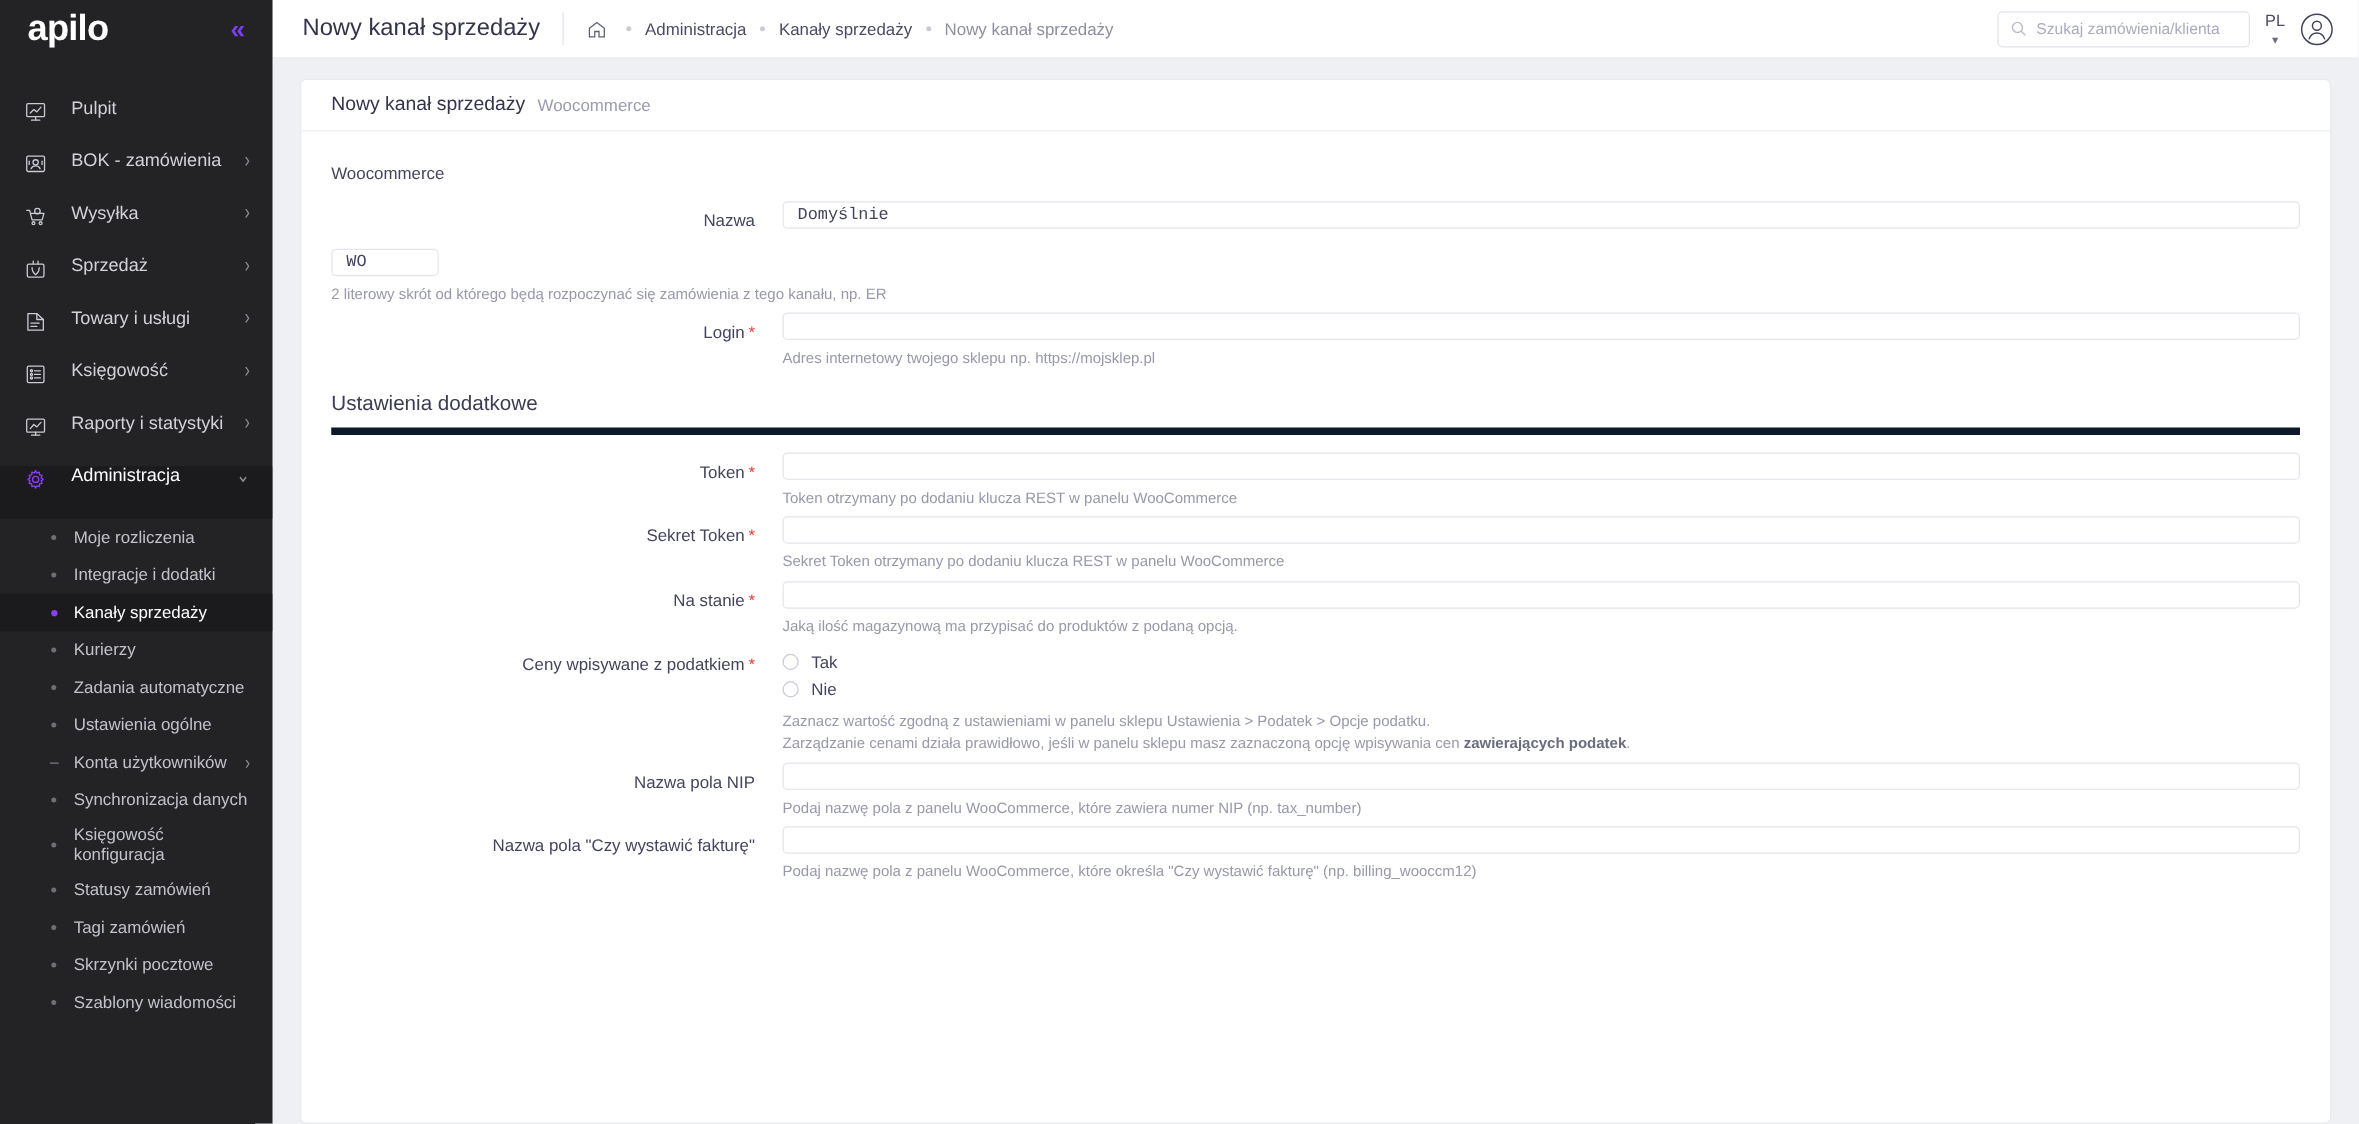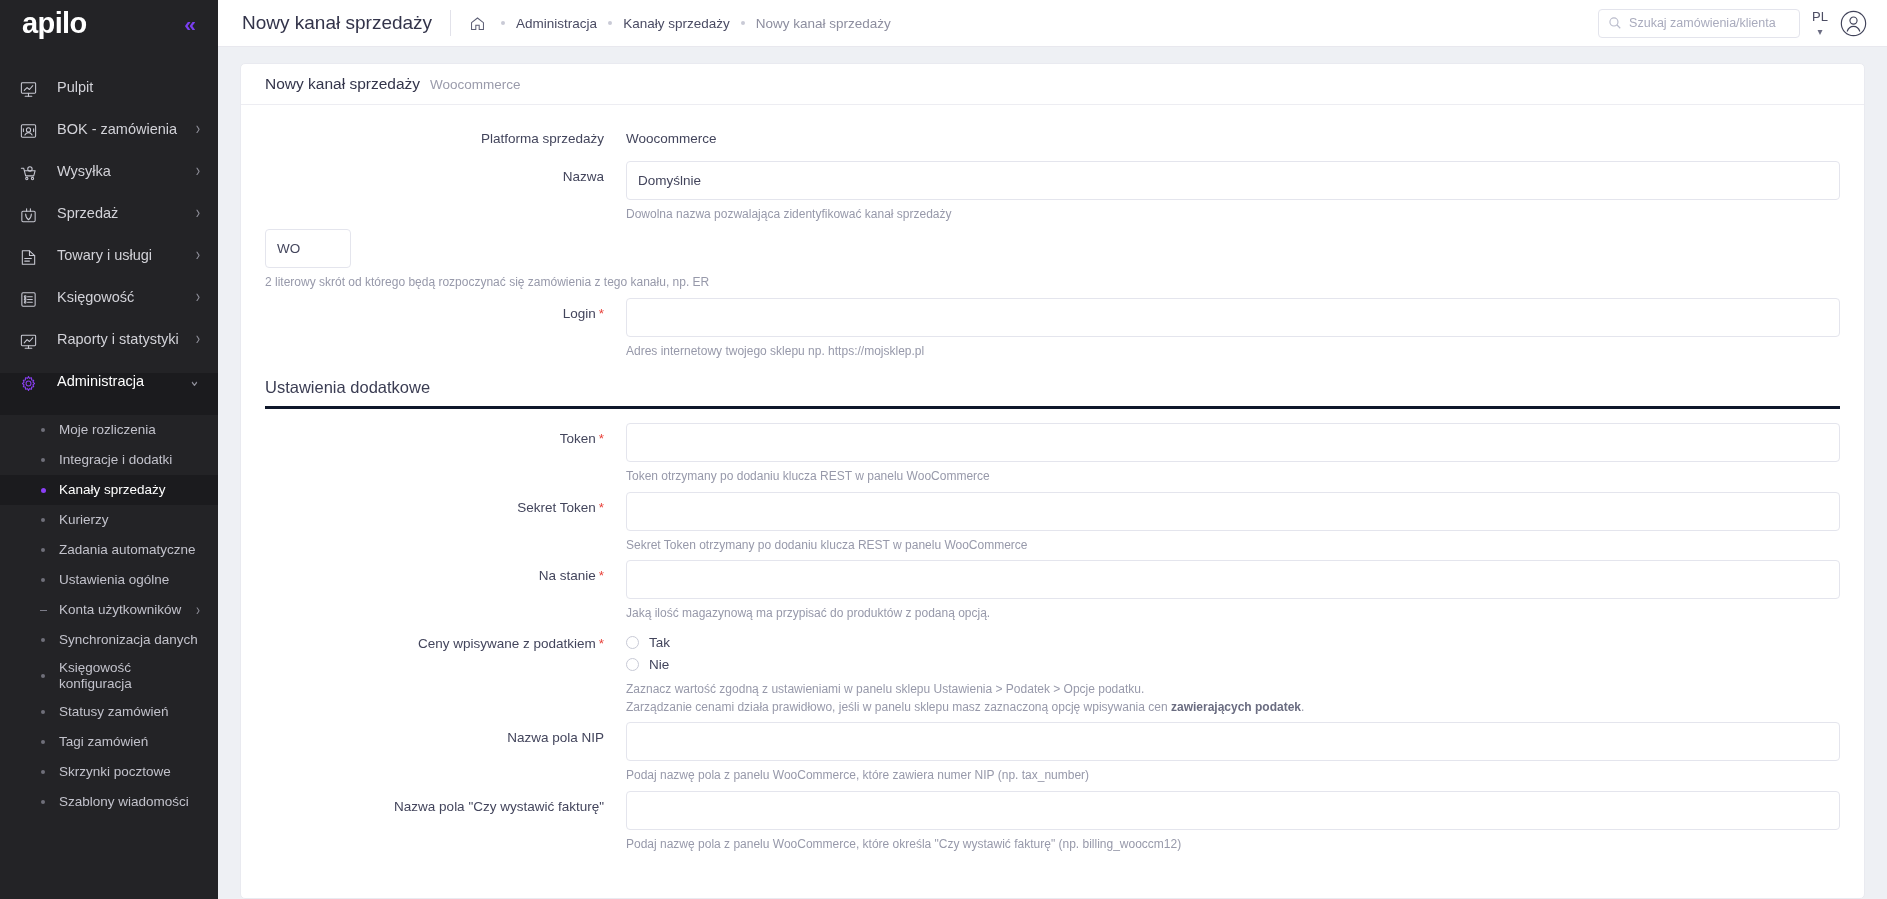--- a/index.html
+++ b/index.html
@@ -457,7 +457,6 @@
         <div class="card-body">
 
           <div class="row">
-            <div class="lab">Platforma sprzedaży</div>
             <div class="fld">
               <div class="static-val">Woocommerce</div>
             </div>

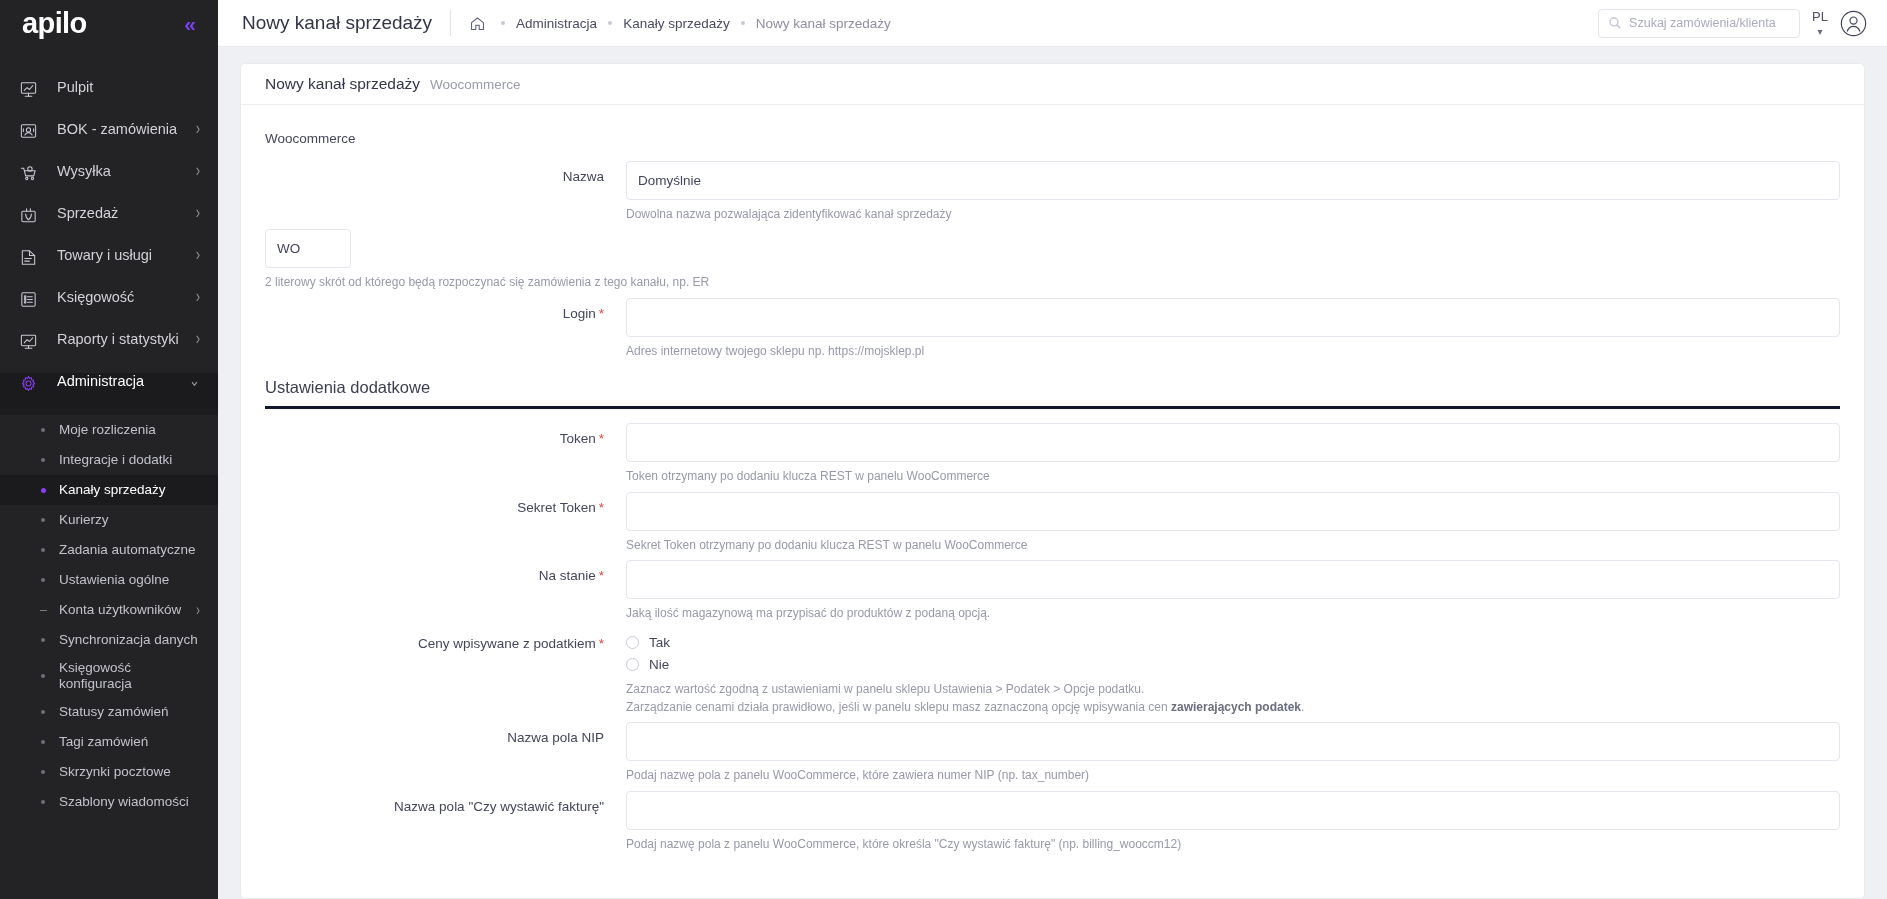--- a/index.html
+++ b/index.html
@@ -176,11 +176,11 @@
   }
 
   .inp {
-    width: 100%; height: 39px;
+    width: 100%; height: 22px;
     border: 1px solid #e4e5ed; border-radius: 4px;
     padding: 0 11px;
     font-size: 13.5px; color: #43455c;
-    font-family: Liberation Sans, sans-serif;
+    font-family: Liberation Mono, monospace;
     outline: none; background: #fff;
   }
   .inp.small { width: 86px; }

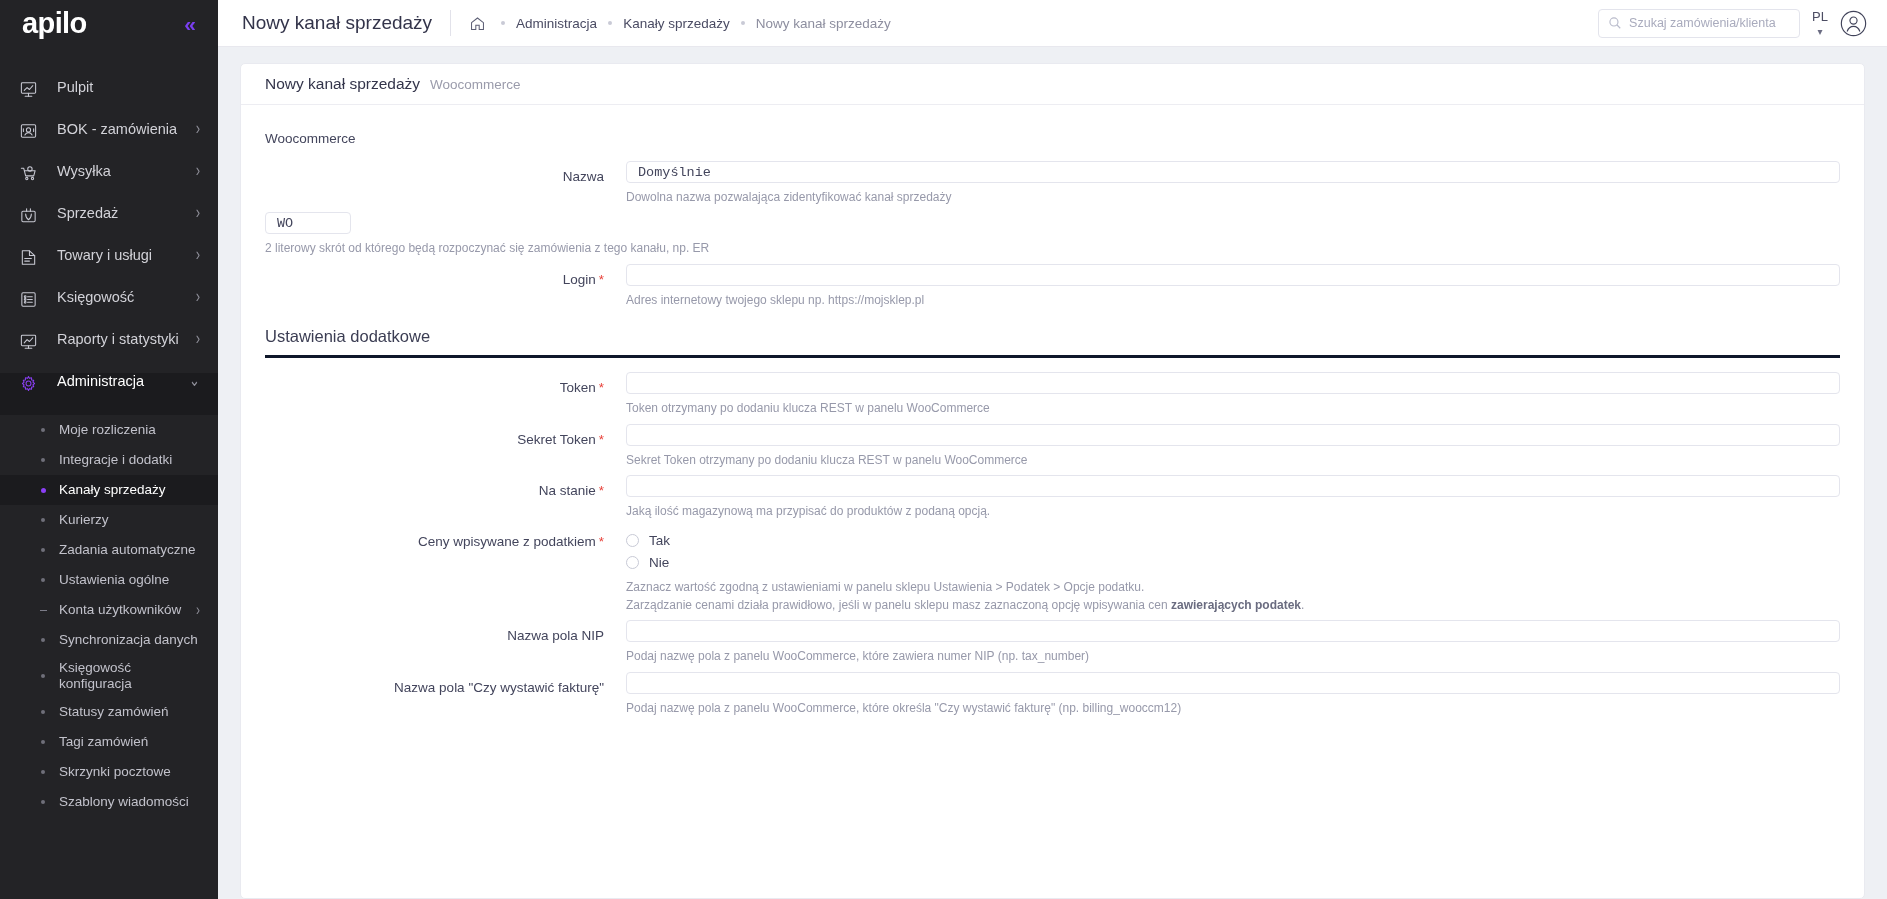--- a/index.html
+++ b/index.html
@@ -465,7 +465,7 @@
           <div id="fields-top">
               <div class="row">
                 <div class="lab"><span>Nazwa</span></div>
-                <div class="fld"><input class="inp" value="Domyślnie" style=""><div class="hint">Dowolna nazwa pozwalająca zidentyfikować kanał sprzedaży</div></div>
+                <div class="fld"><input class="inp" value="Domyślnie" style=""></div>
               </div>
               <div class="row">
                 <div class="fld"><input class="inp small" value="WO" style=""><div class="hint">2 literowy skrót od którego będą rozpoczynać się zamówienia z tego kanału, np. ER</div></div>

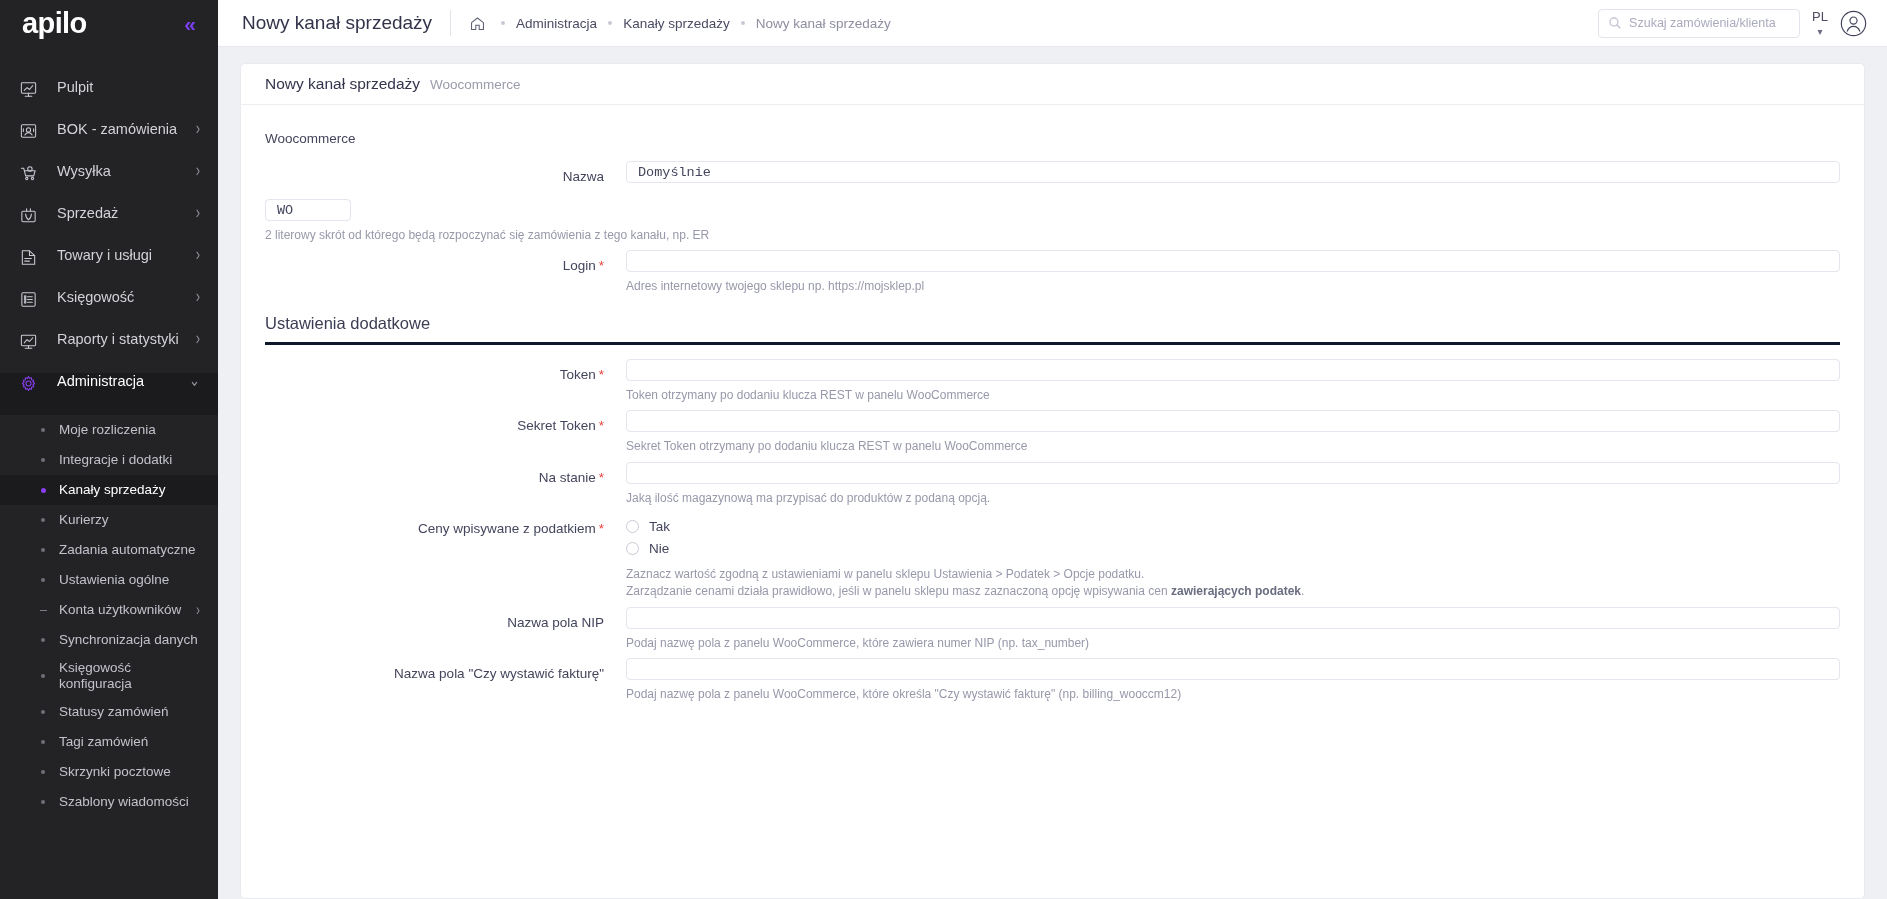--- a/index.html
+++ b/index.html
@@ -194,7 +194,7 @@
     font-size: 16.5px; color: #3b3d53;
     padding: 12px 0 9px 0;
     margin: 6px 0 14px 0;
-    border-bottom: 3px solid #0f172a;
+    border-bottom: 6px solid #0f172a;
   }
 
   .radios { padding-top: 3px; }

